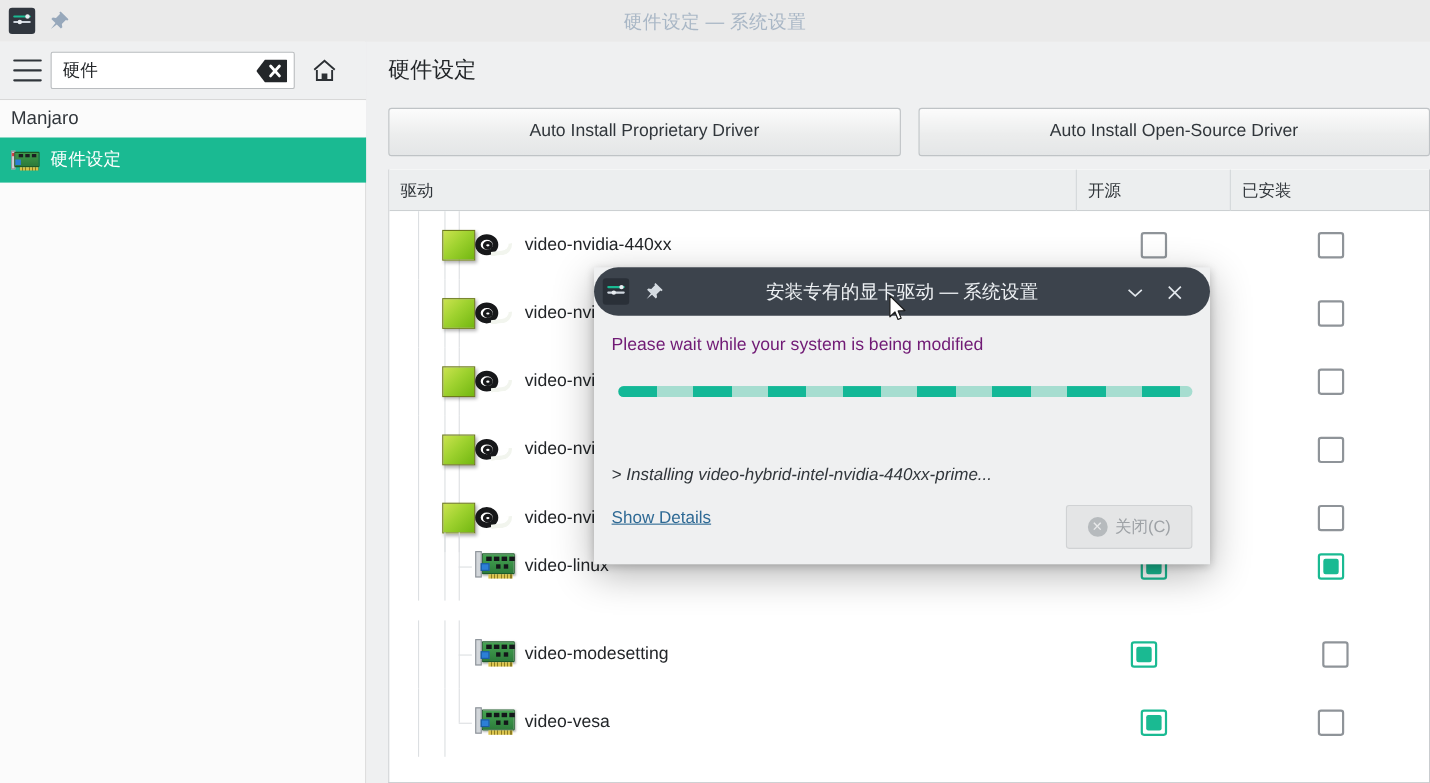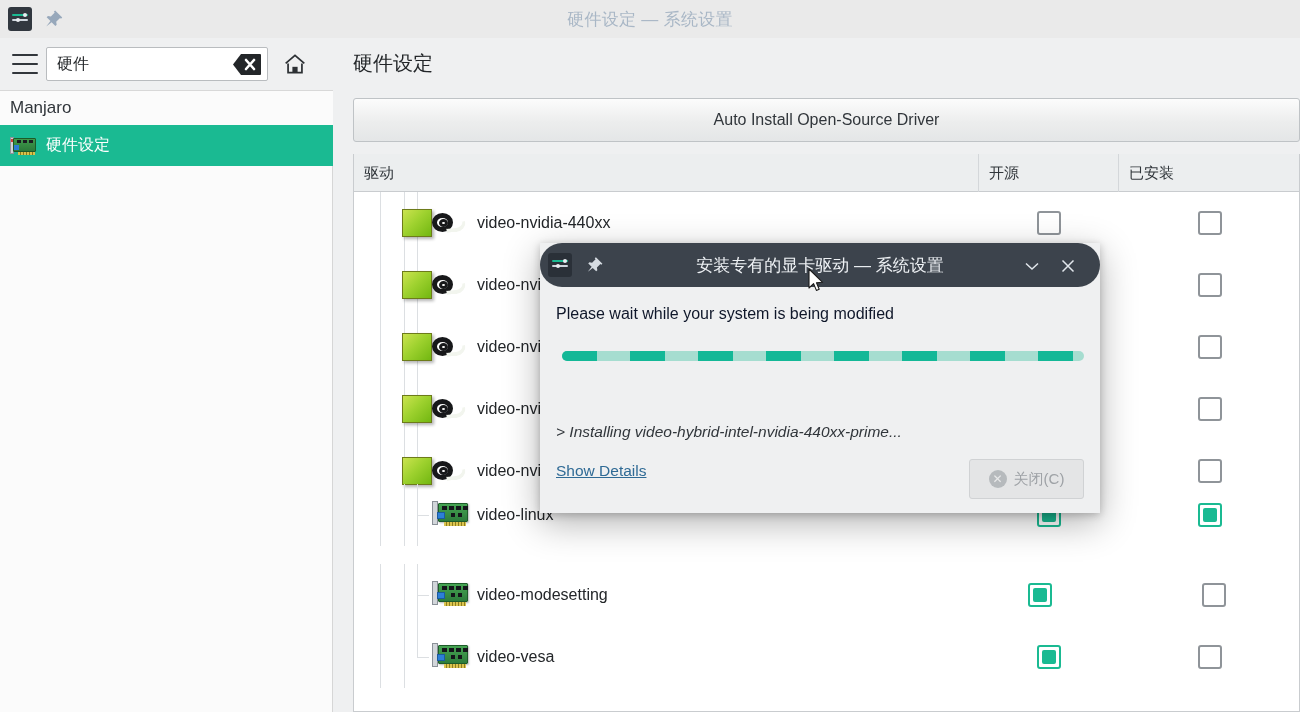--- a/index.html
+++ b/index.html
@@ -335,6 +335,7 @@
     <div class="page-title">硬件设定</div>
 
     <div class="btn-row">
+      <div class="flatbtn">Auto Install Proprietary Driver</div>
       <div class="flatbtn">Auto Install Open-Source Driver</div>
     </div>
 

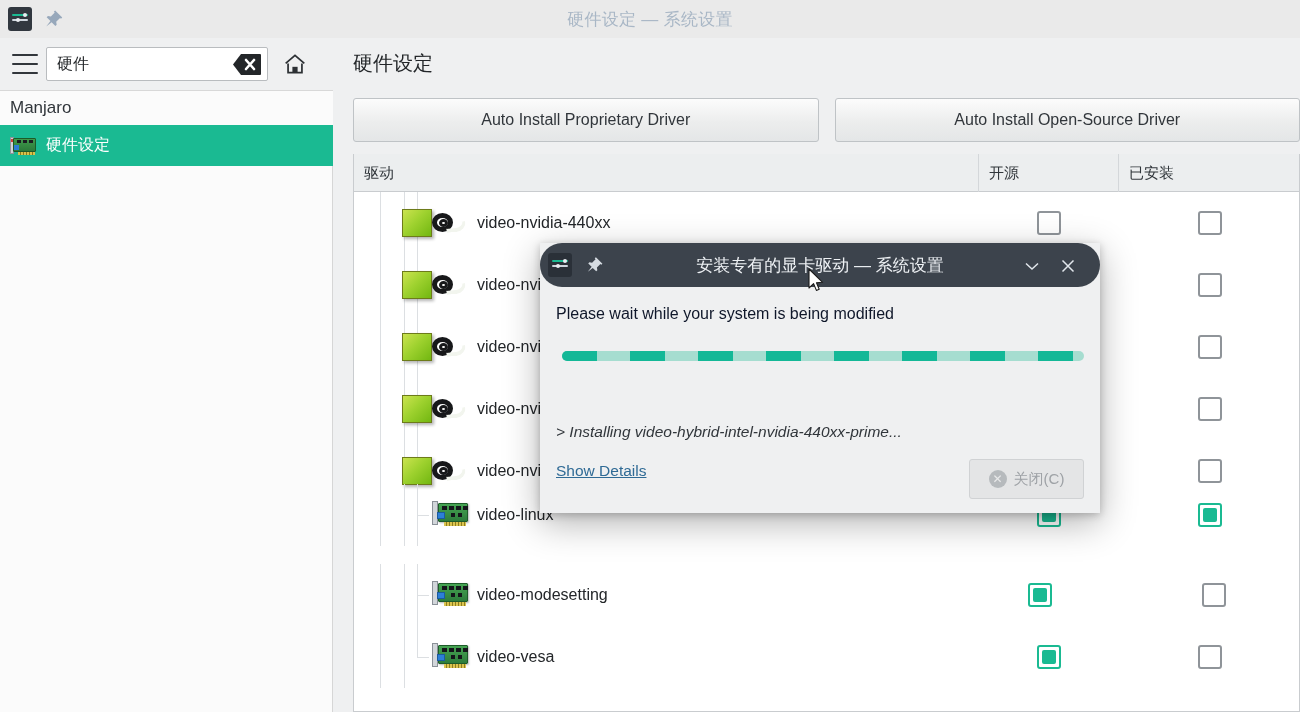--- a/index.html
+++ b/index.html
@@ -231,7 +231,7 @@
   .dlg-close { position: absolute; right: 22px; top: 13px; width: 20px; height: 20px; color: #e2e7ec; cursor: pointer; }
 
   .dlg-body { position: absolute; left: 0; top: 44px; width: 560px; height: 226px; }
-  .dlg-msg { position: absolute; left: 16px; top: 18px; font-size: 16px; color: #0f172a; }
+  .dlg-msg { position: absolute; left: 16px; top: 18px; font-size: 16px; color: #701a75; }
   .progress {
     position: absolute; left: 22px; top: 64px; width: 522px; height: 10px;
     border-radius: 5px; background: #a6ddd0; overflow: hidden;

